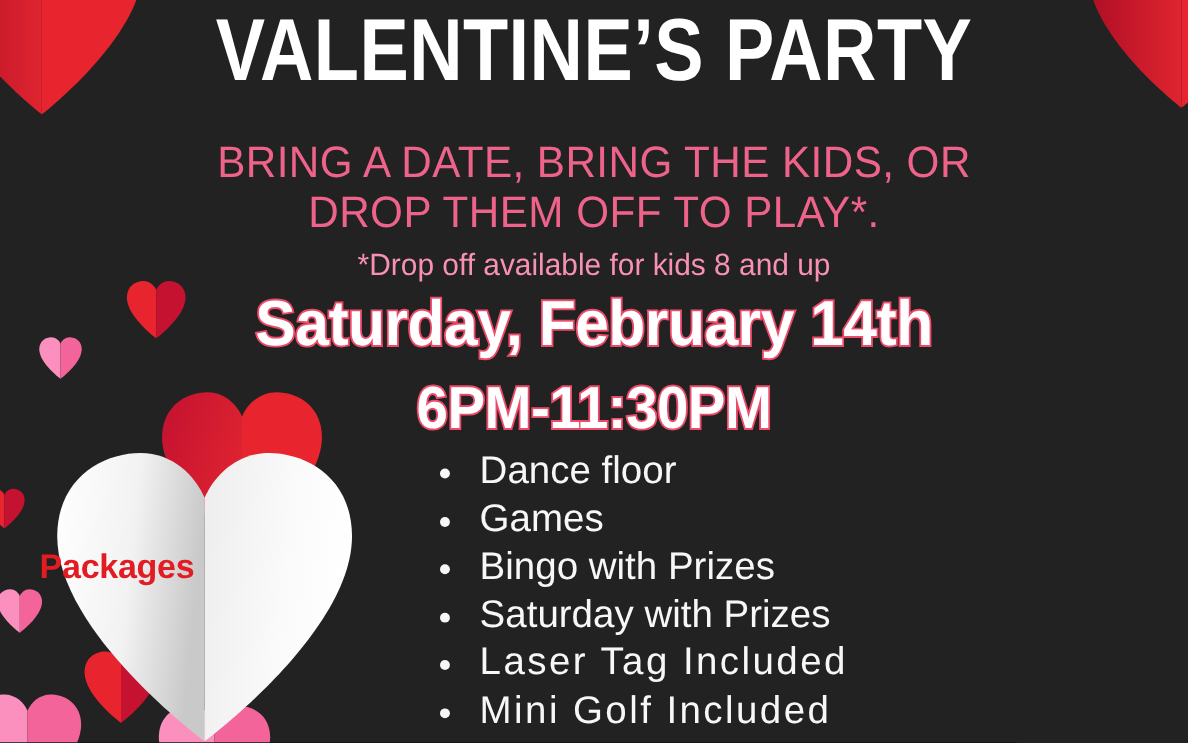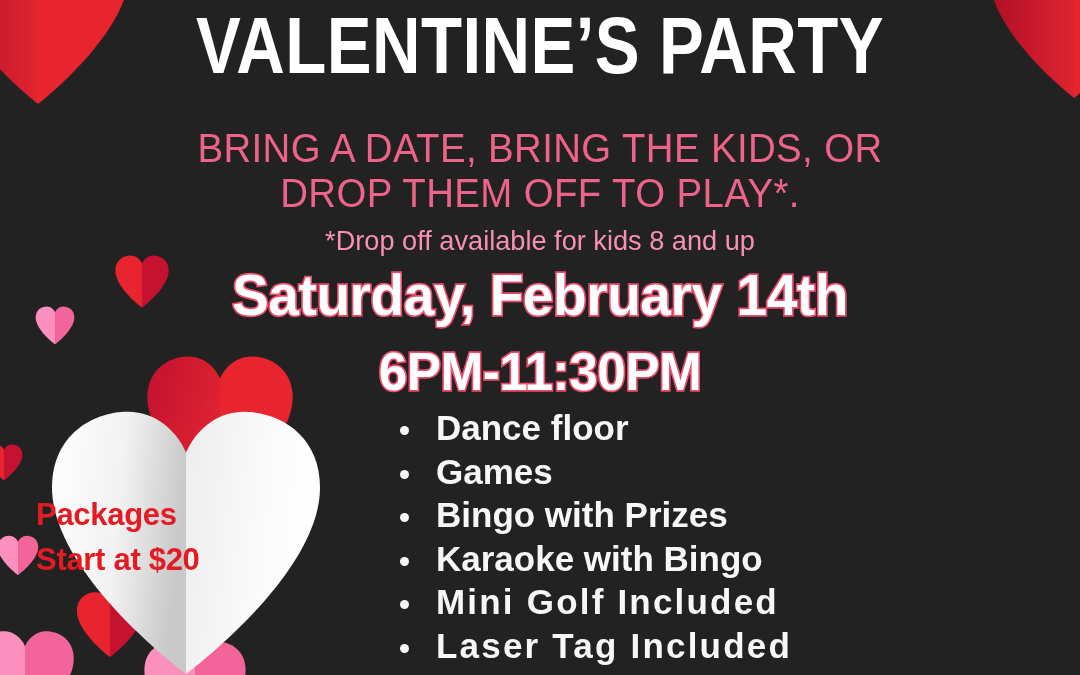--- a/index.html
+++ b/index.html
@@ -111,7 +111,7 @@
     color: #f7f7f7;
     font-size: 35px;
     line-height: 43.5px;
-    font-weight: 700;
+    font-weight: 400;
     padding-left: 44px;
     white-space: nowrap;
   }

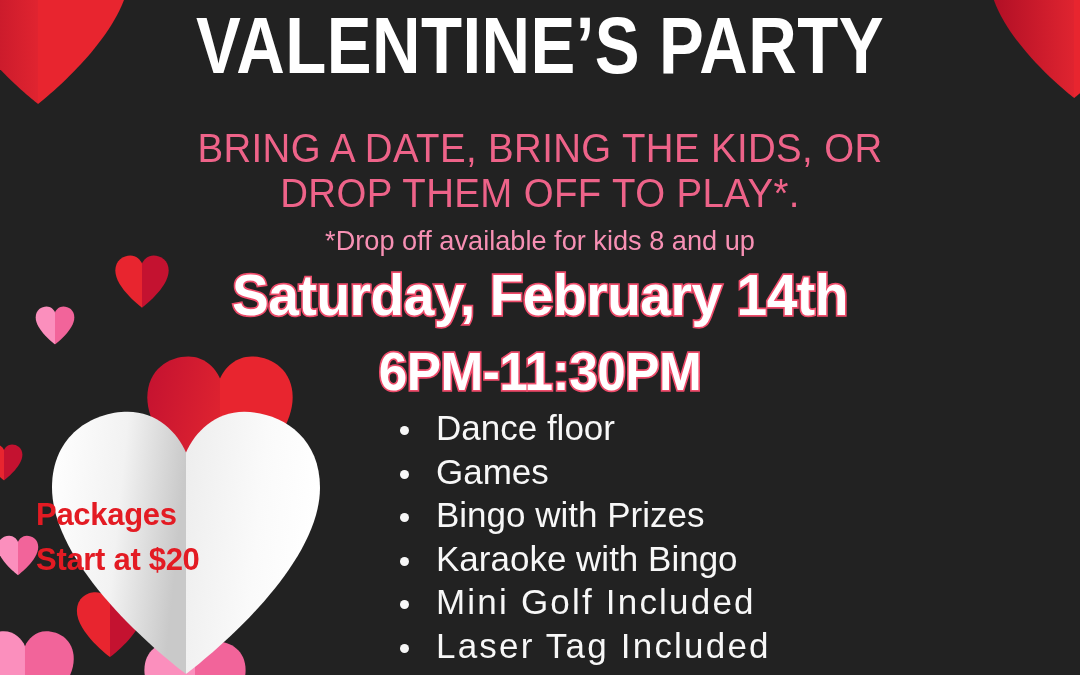--- a/index.html
+++ b/index.html
@@ -267,7 +267,6 @@
 
   <div class="package-text">
     <div>Packages</div>
-    <div>Start at $20</div>
   </div>
 
   <div class="title">VALENTINE’S PARTY</div>

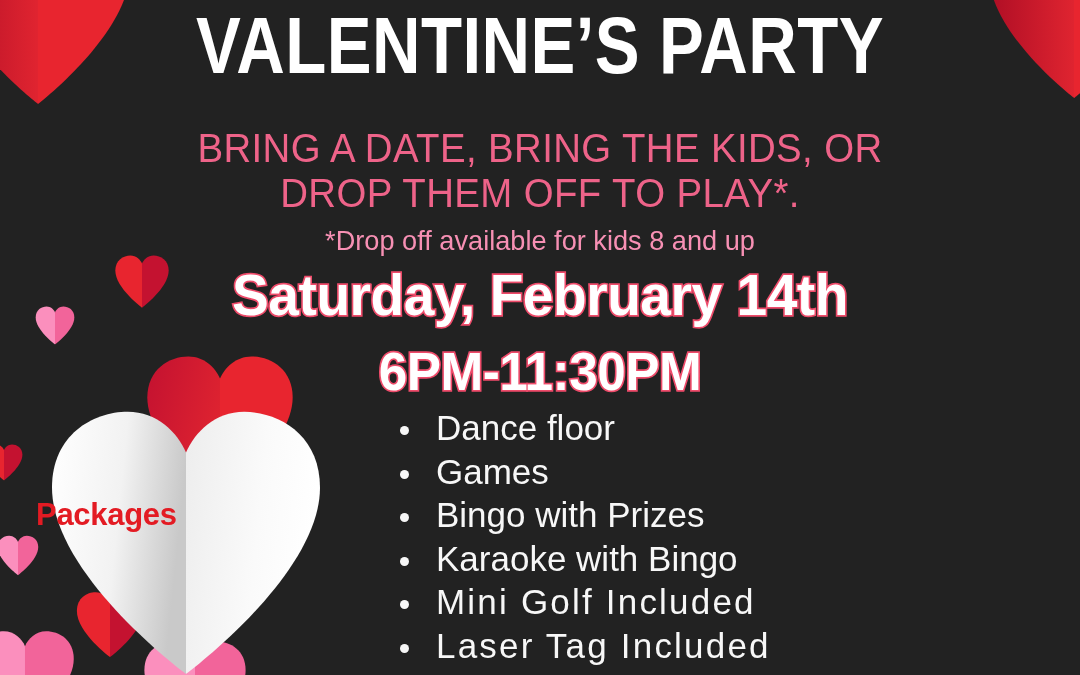--- a/index.html
+++ b/index.html
@@ -285,7 +285,7 @@
       <li>Dance floor</li>
       <li>Games</li>
       <li>Bingo with Prizes</li>
-      <li>Karaoke with Bingo</li>
+      <li>Saturday with Prizes</li>
       <li class="wide">Mini Golf Included</li>
       <li class="wide">Laser Tag Included</li>
     </ul>

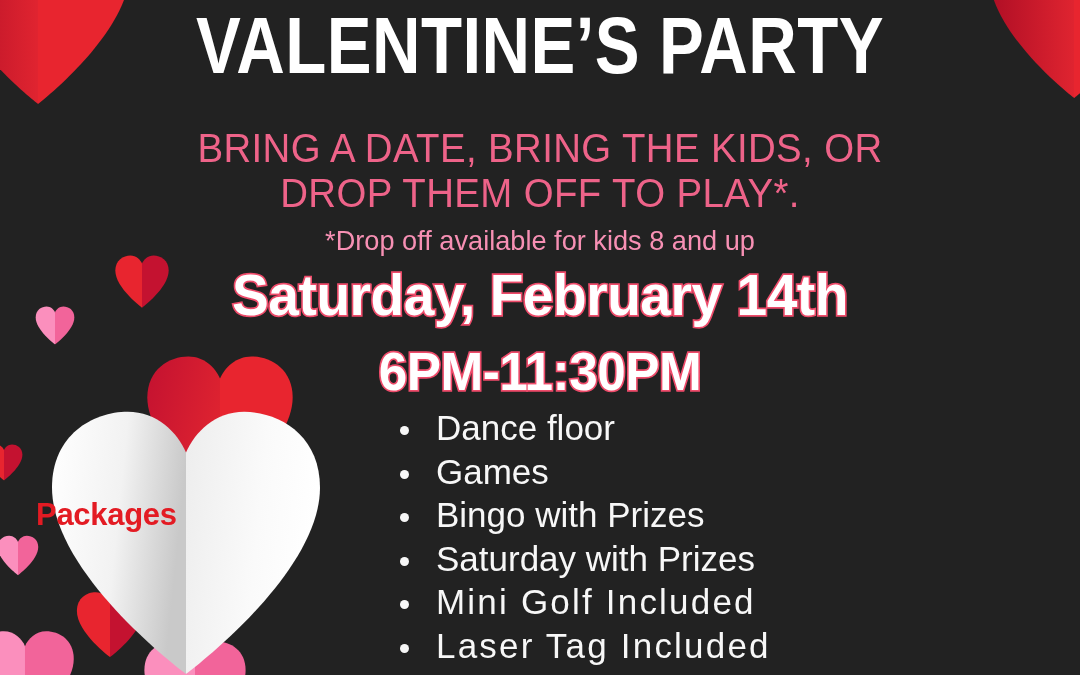--- a/index.html
+++ b/index.html
@@ -286,8 +286,8 @@
       <li>Games</li>
       <li>Bingo with Prizes</li>
       <li>Saturday with Prizes</li>
+      <li class="wide">Laser Tag Included</li>
       <li class="wide">Mini Golf Included</li>
-      <li class="wide">Laser Tag Included</li>
     </ul>
 
 </div>

